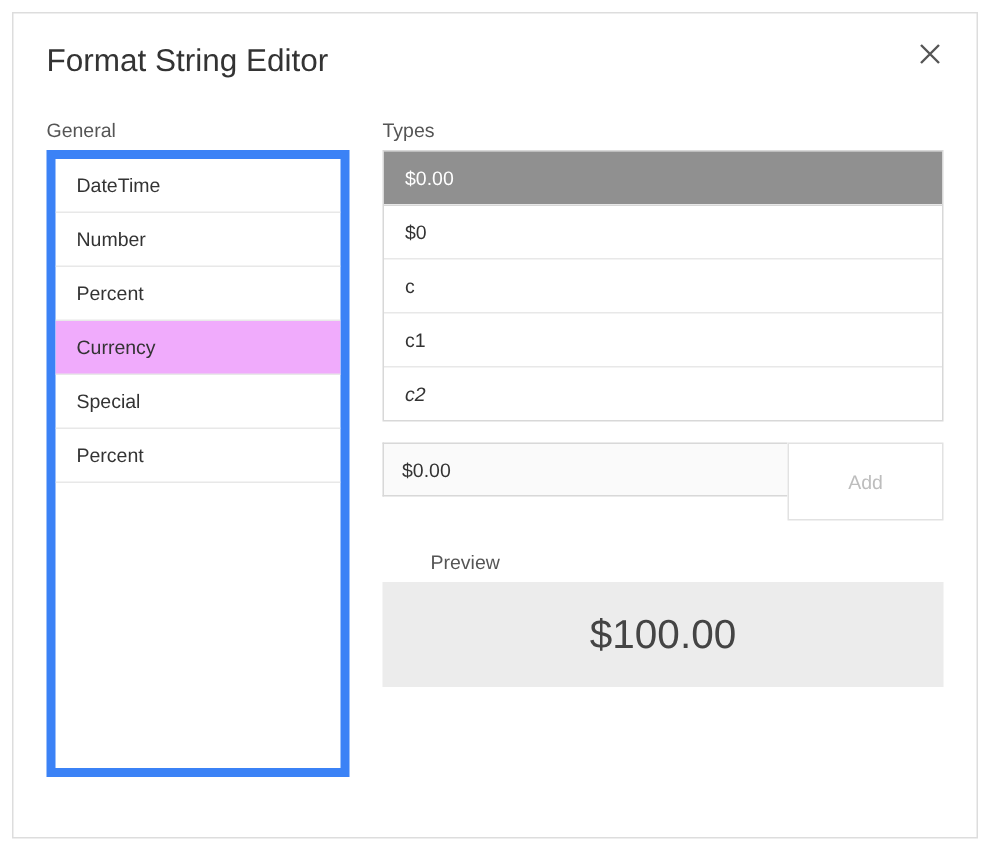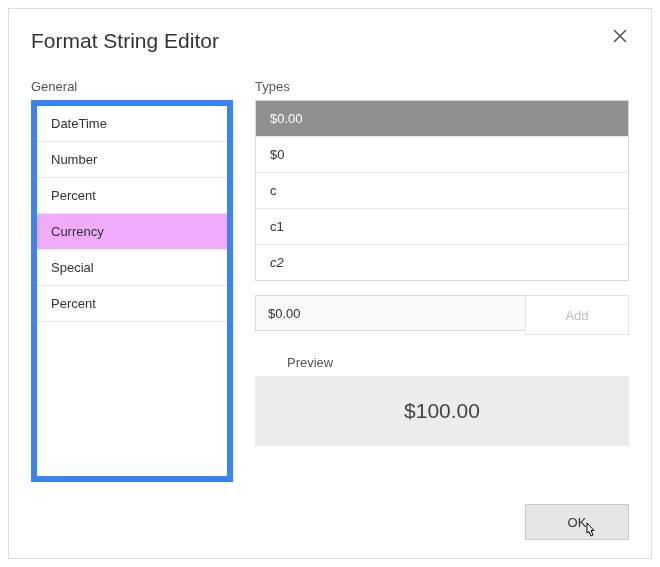--- a/index.html
+++ b/index.html
@@ -103,7 +103,7 @@
   }
   .add-btn {
     width: 104px;
-    height: 40px;
+    height: 52px;
     border: 1px solid #e2e2e2;
     background: #fff;
     color: #bdbdbd;

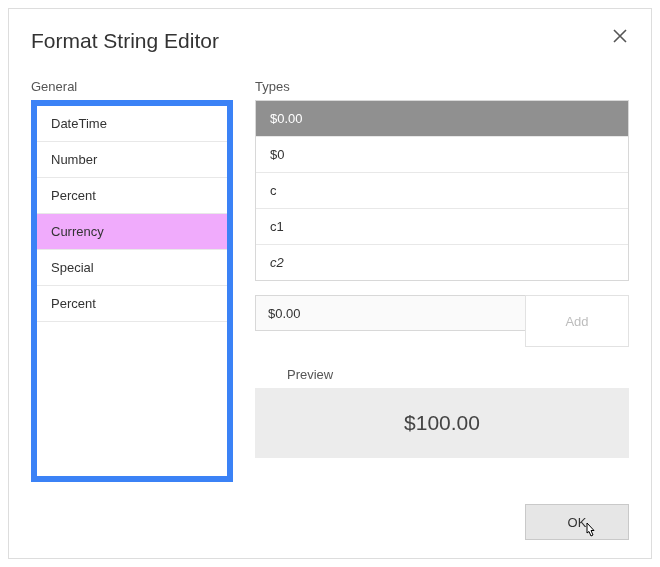--- a/index.html
+++ b/index.html
@@ -124,7 +124,7 @@
     display: flex;
     align-items: center;
     justify-content: center;
-    font-size: 21px;
+    font-size: 27px;
     color: #444;
   }
   .footer {

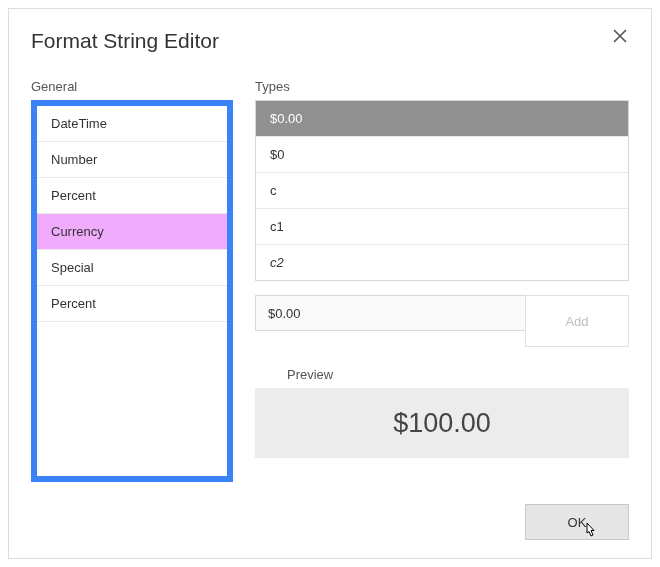--- a/index.html
+++ b/index.html
@@ -206,14 +206,6 @@
   </div>
 
   <div class="footer">
-    <button class="btn primary">
-      <span>OK</span>
-      <span class="cursor-icon">
-        <svg width="18" height="20" viewBox="0 0 18 20">
-          <path d="M5 1 L5 11 L7 9.5 L9 14 L11 13 L9 8.5 L12 8.5 Z" fill="#fff" stroke="#000" stroke-width="1"></path>
-        </svg>
-      </span>
-    </button>
   </div>
 
 </div>

